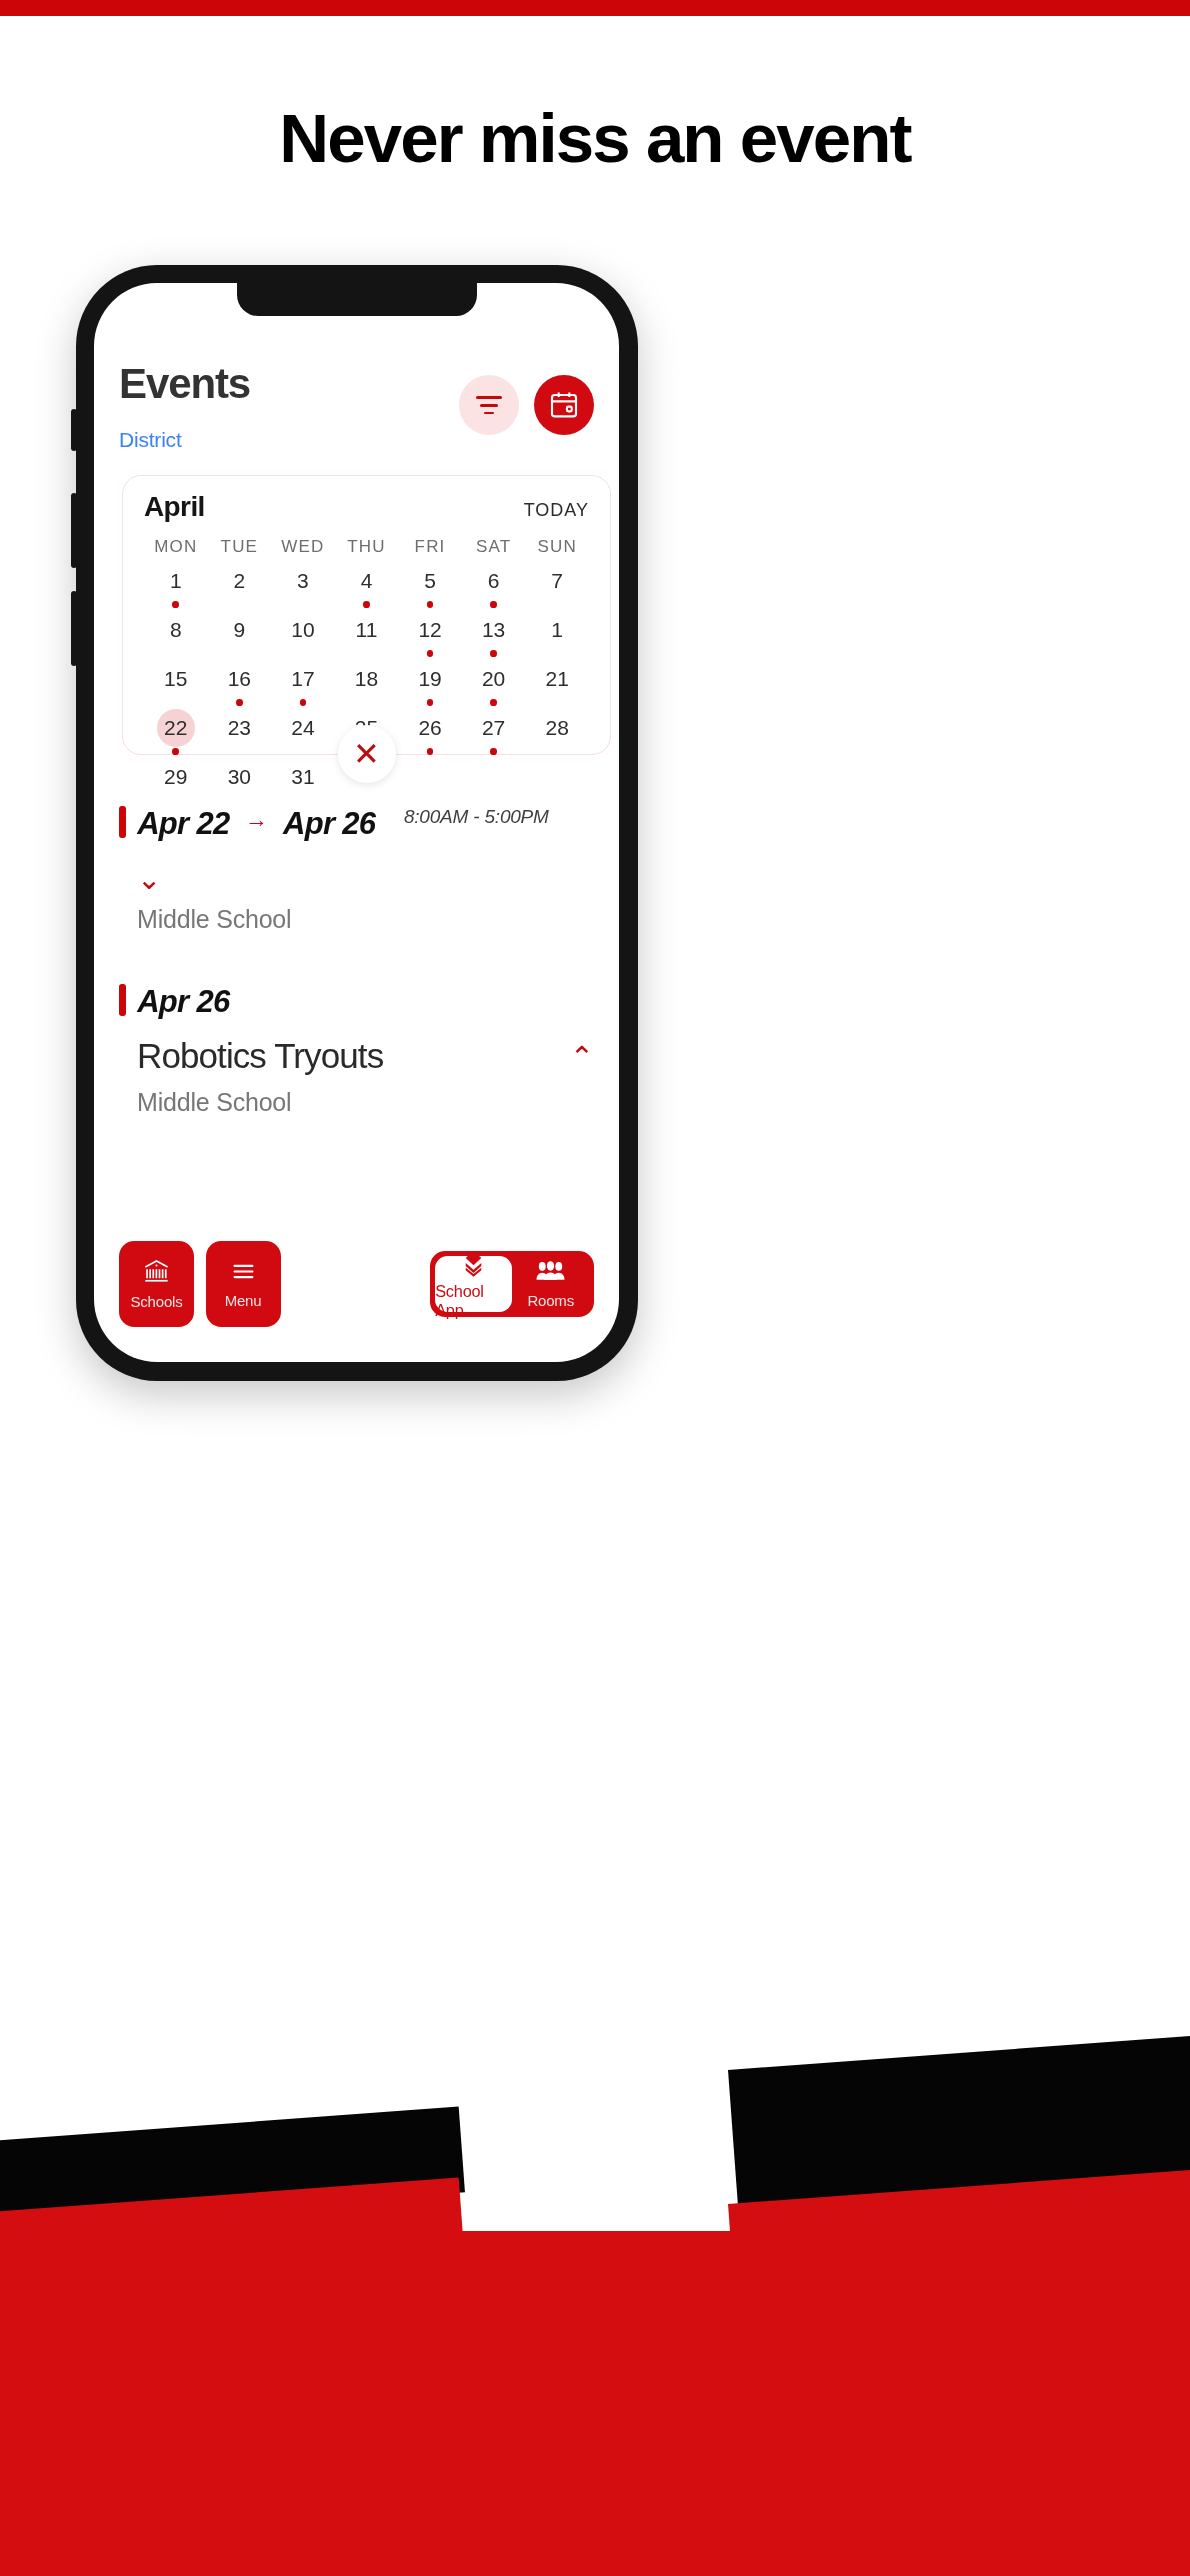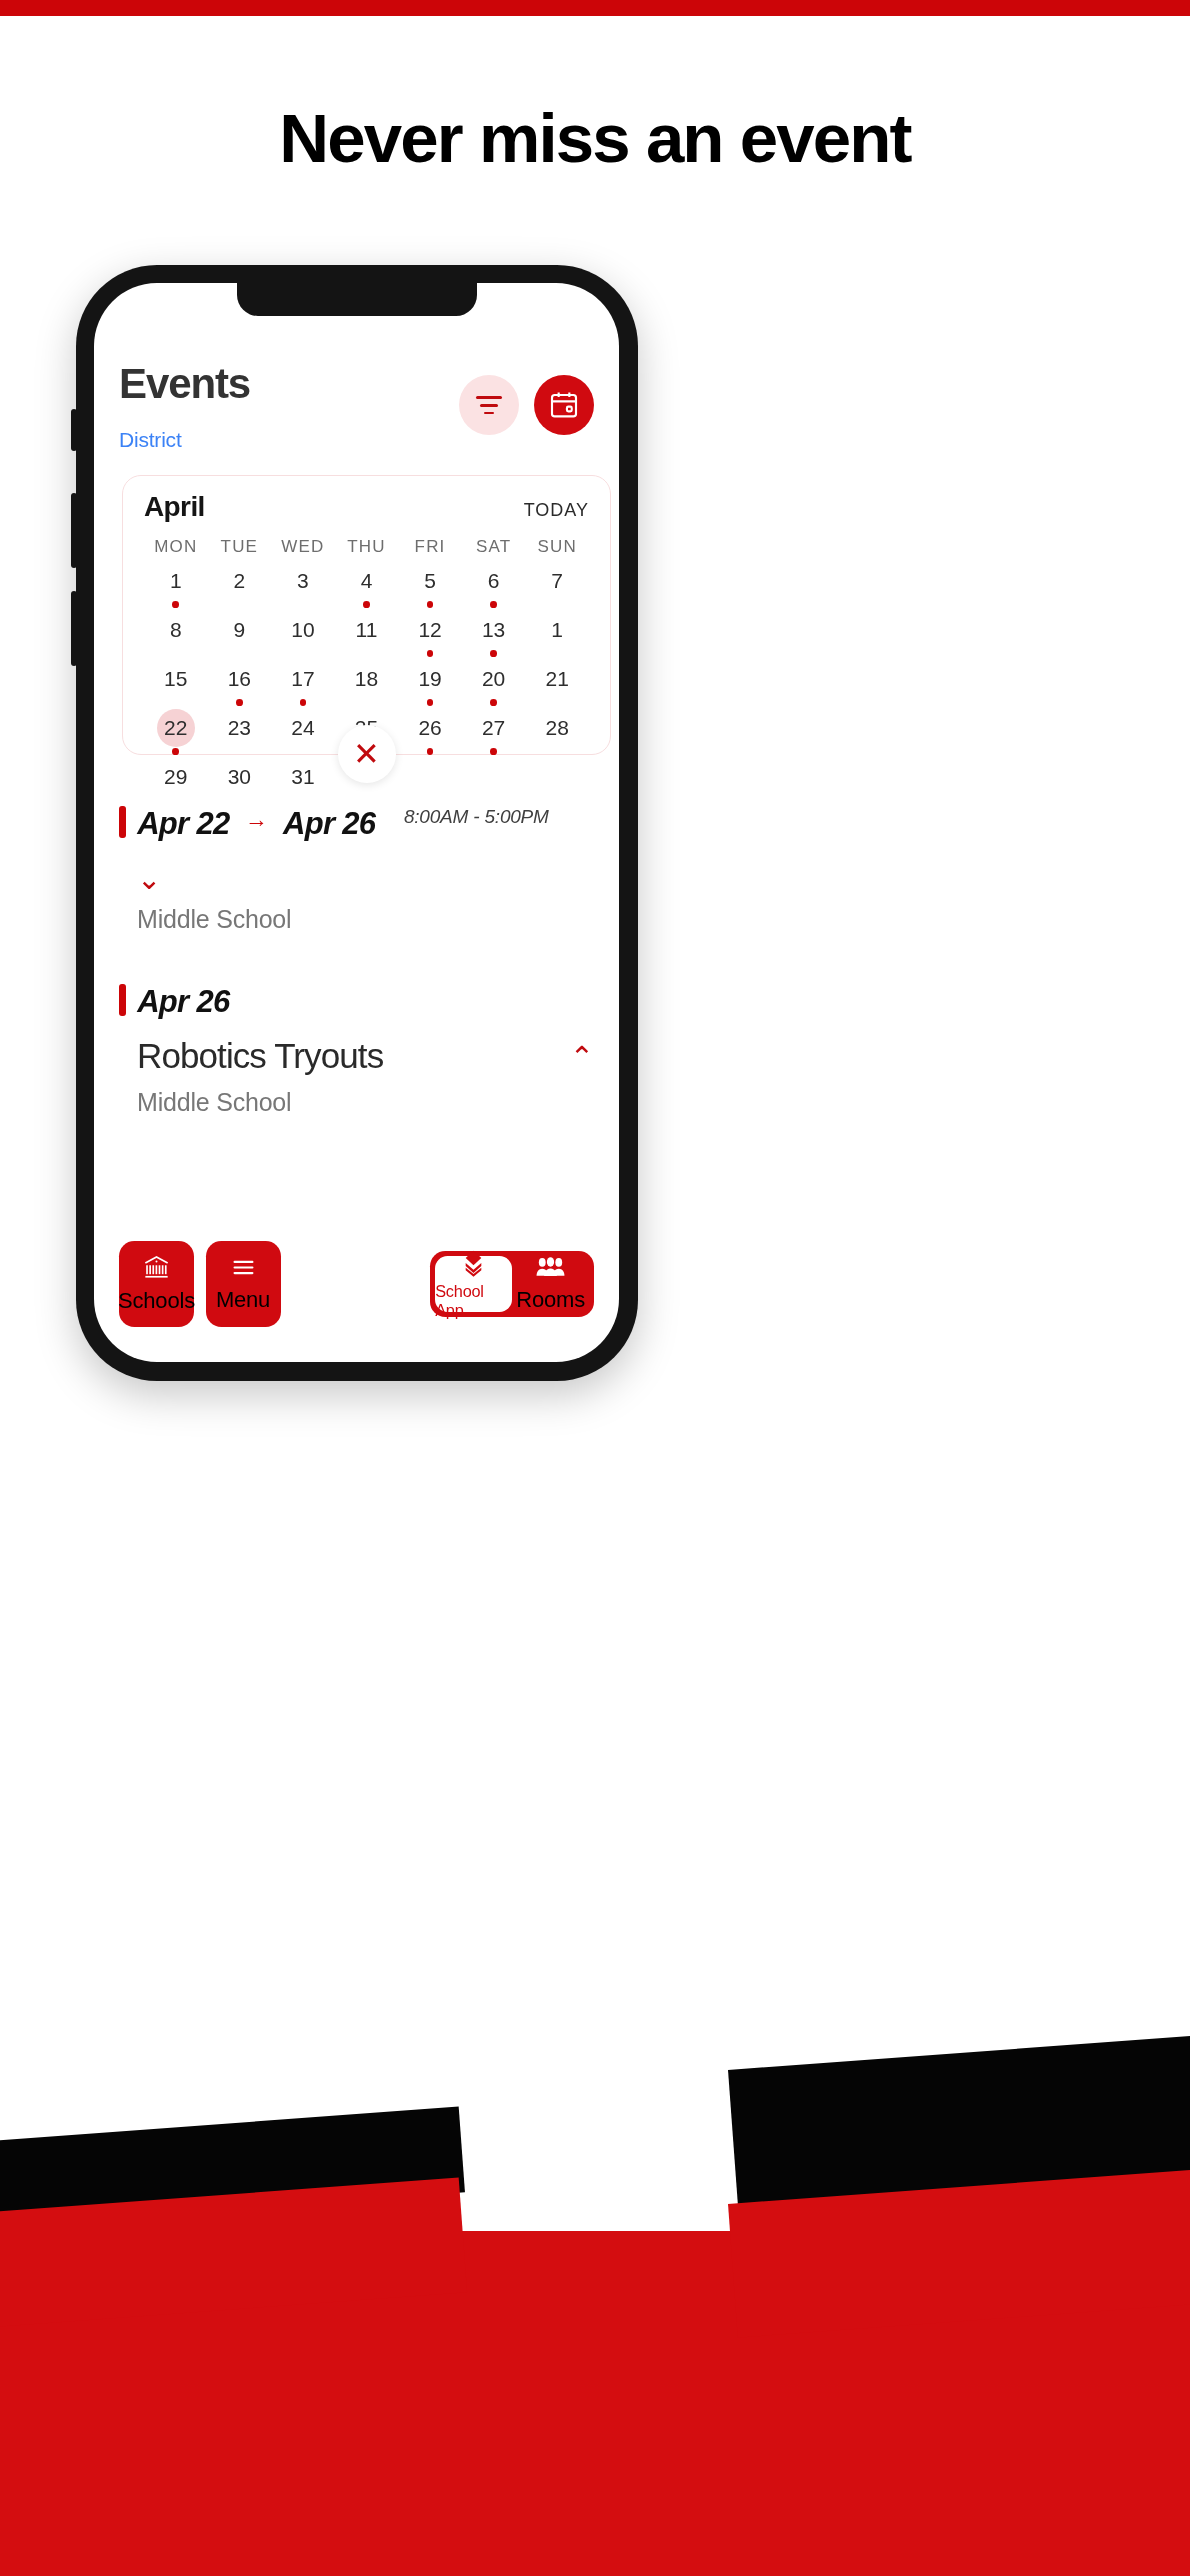--- a/index.html
+++ b/index.html
@@ -157,7 +157,7 @@
     display:flex; flex-direction:column; align-items:center; justify-content:center; gap:7.7px;
     color:#fff;
   }
-  .nav-label{ font-size:22px; color:#000000; letter-spacing:-0.2px; }
+  .nav-label{ font-size:15px; color:#e5e5e5; letter-spacing:-0.2px; }
   .nav-right{
     display:flex; background:#d00a10; border-radius:15.3px; padding:4.8px; gap:0;
   }

